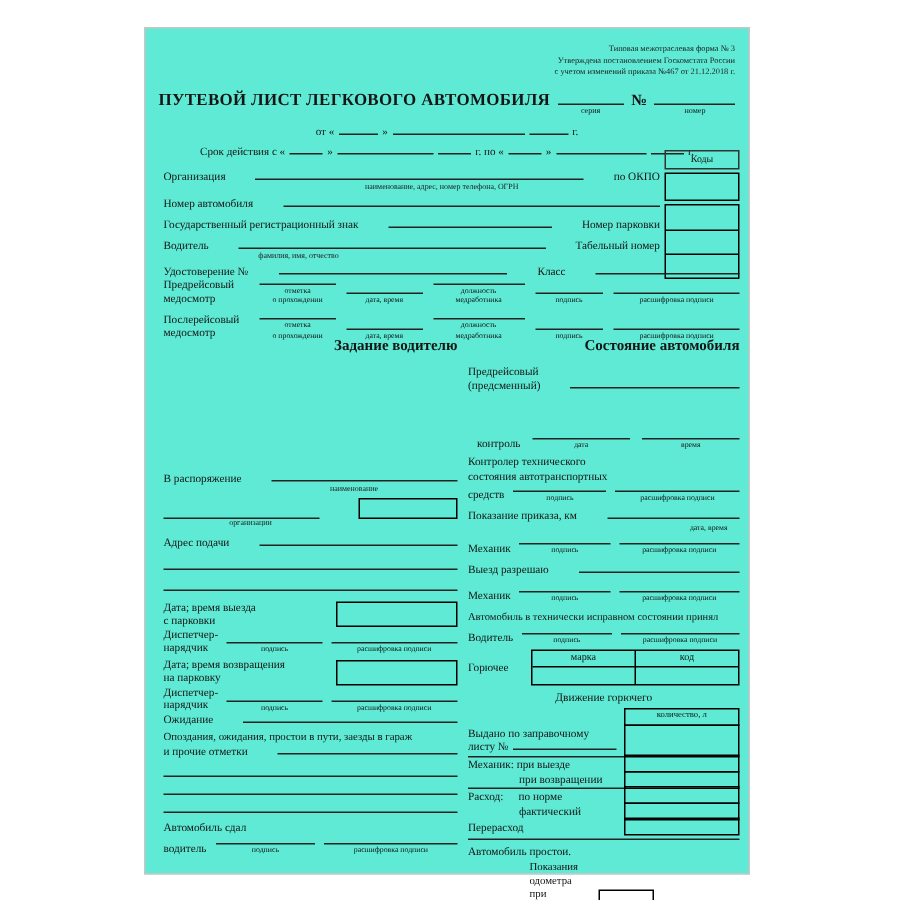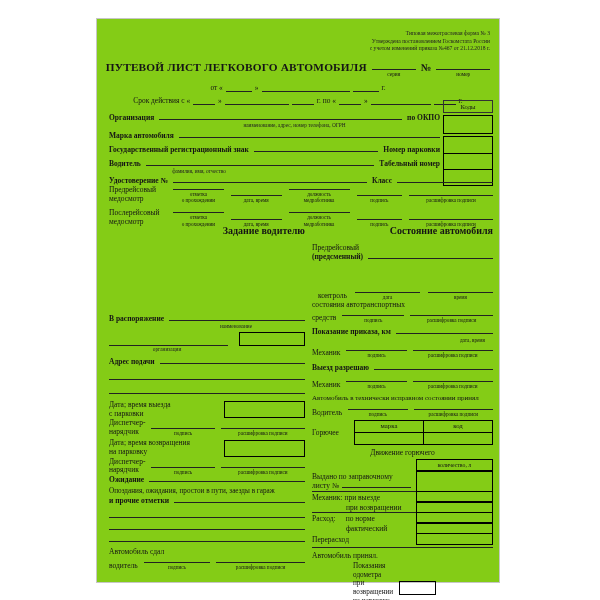--- a/index.html
+++ b/index.html
@@ -5,7 +5,7 @@
   * { box-sizing:border-box; margin:0; padding:0; }
   html,body { width:600px; height:600px; }
   body { position:relative; background:#ffffff; font-family:"Liberation Serif", serif; color:#151515; }
-  .sheet { position:absolute; left:96px; top:18px; width:404px; height:565px; background:#84cc16; border:1px solid #c6c6c6; }
+  .sheet { position:absolute; left:96px; top:18px; width:404px; height:565px; background:#5eead4; border:1px solid #c6c6c6; }
 
   .notes { position:absolute; top:11px; right:9px; text-align:right; font-size:5.6px; line-height:1.35; color:#222; }
 

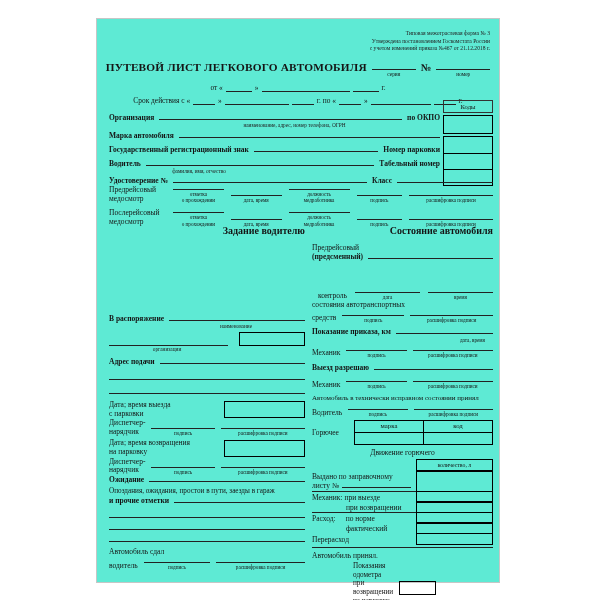--- a/index.html
+++ b/index.html
@@ -17,7 +17,7 @@
   .tb .lb { font-size:5.4px; margin-top:1px; }
   .tw44 { width:44px; } .tw54 { width:54px; }
 
-  .otrow, .valrow { position:absolute; left:0; width:100%; display:flex; justify-content:center; align-items:flex-end; gap:3px; font-size:7.4px; white-space:nowrap; }
+  .otrow, .valrow { position:absolute; left:0; width:100%; display:flex; justify-content:center; align-items:flex-start; gap:3px; font-size:7.4px; white-space:nowrap; }
   .otrow { top:64px; } .valrow { top:77px; }
   .uu { display:inline-block; border-bottom:1px solid #222; height:7px; }
   .w22{width:22px} .w26{width:26px} .w60{width:60px} .w64{width:64px} .w88{width:88px}

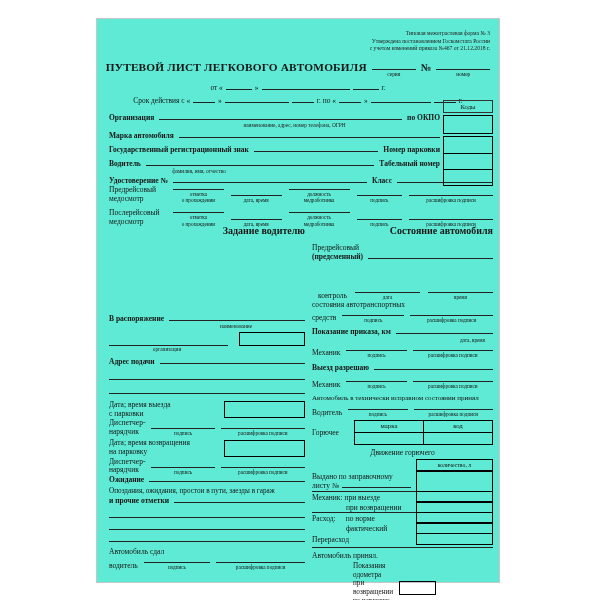--- a/index.html
+++ b/index.html
@@ -29,7 +29,7 @@
   .stack > div + div { border-top:1px solid #000; }
 
   .org { position:absolute; top:94px; left:12px; width:331px; font-size:7.5px; }
-  .fr { display:flex; align-items:baseline; gap:5px; white-space:nowrap;font-weight:bold; }
+  .fr { display:flex; align-items:baseline; gap:20px; white-space:nowrap; }
   .fr.bot { align-items:flex-end; }
   .u { flex:1; border-bottom:1px solid #222; height:7px; min-width:8px; }
   .u2 { width:96px; border-bottom:1px solid #222; height:7px; }

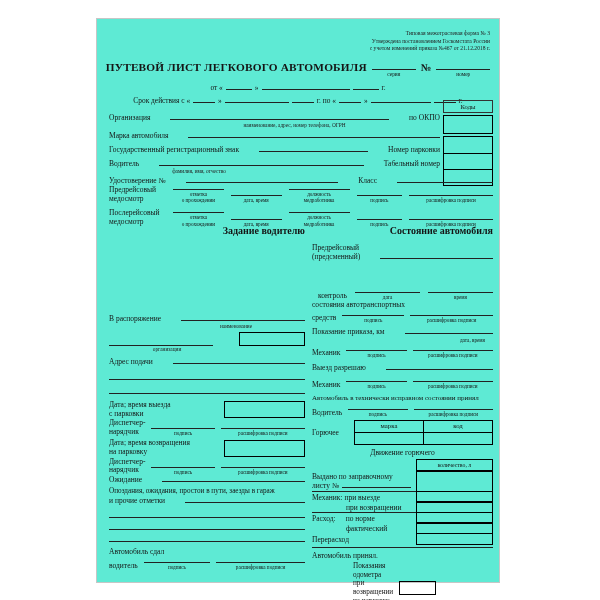--- a/index.html
+++ b/index.html
@@ -156,7 +156,7 @@
     </div>
     <div class="hint hint1">наименование, адрес, номер телефона, ОГРН</div>
     <div class="fr mt3">
-      <span>Марка автомобиля</span>
+      <span>Номер автомобиля</span>
       <span class="u"></span>
     </div>
     <div class="fr mt5">

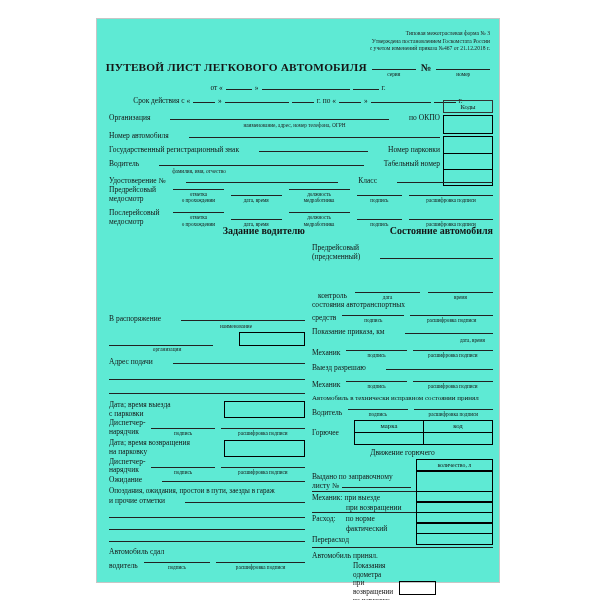--- a/index.html
+++ b/index.html
@@ -353,6 +353,7 @@
         <span class="lb">время</span>
       </span>
     </div>
+    <div class="mt3">Контролер технического</div>
     <div>состояния автотранспортных</div>
     <div class="sigrow">
       <span class="who">

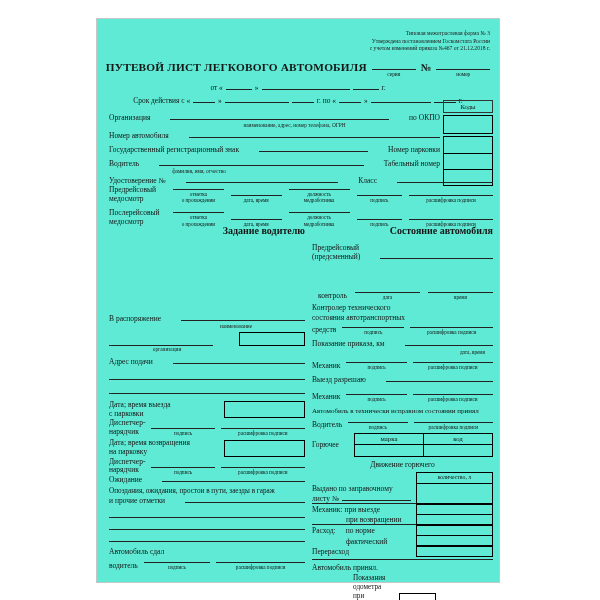--- a/index.html
+++ b/index.html
@@ -78,7 +78,7 @@
   .fuelmove { text-align:center; font-size:7.6px; }
   .qtyrow { display:flex; justify-content:flex-end; }
   .qtycell { width:77px; border:1.5px solid #000; font-size:5.8px; text-align:center; padding:1.5px 0; }
-  .frow2 { display:flex;align-items:center; }
+  .frow2 { display:flex; }
   .frow2 .fl { flex:1; padding-right:5px; }
   .frow2 .fc { width:77px; border:1.5px solid #000; margin-top:-1.5px; }
   .h22{height:22px} .h12{height:12px}

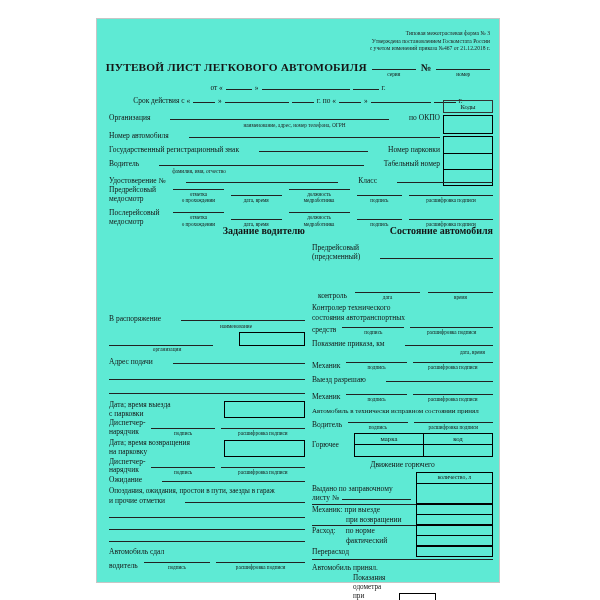--- a/index.html
+++ b/index.html
@@ -465,7 +465,7 @@
       <div class="fc h12"></div>
     </div>
     <div class="fline mt2"></div>
-    <div class="mt3">Автомобиль принял.</div>
+    <div class="mt3">Автомобиль простои.</div>
     <div class="odorow mt2">
       <span class="odolbl">
         <span>Показания одометра</span>

